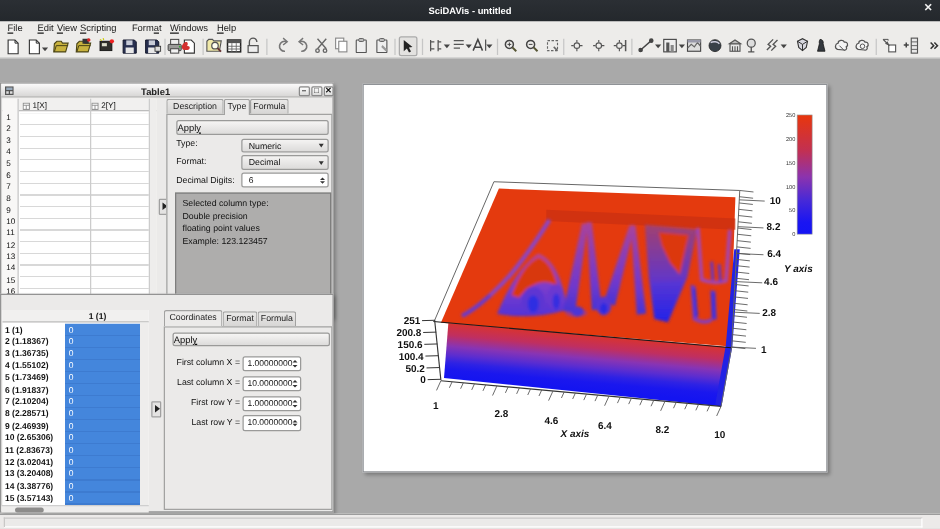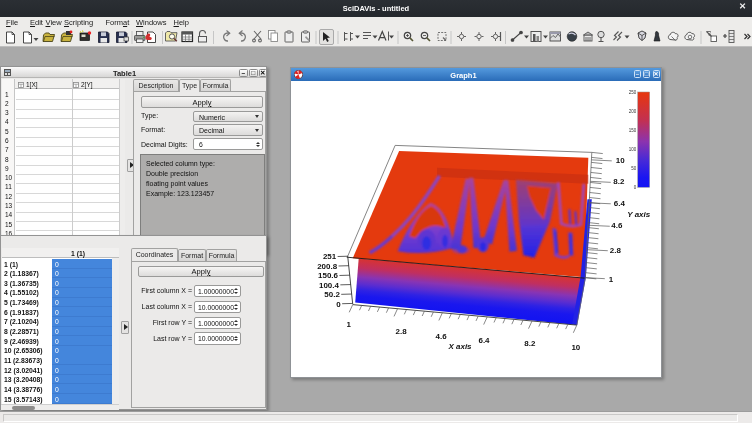--- a/index.html
+++ b/index.html
@@ -331,18 +331,6 @@
 </div>
 
 <div class="win" id="wgraph" style="left:290px;top:67px;width:372px;height:311px;border-color:#8f9296;background:#fff;">
- <div class="abs" style="left:0;top:0;width:370px;height:13px;background:linear-gradient(#5499dd,#2a6cb8);">
-  <svg class="abs" style="left:3px;top:2px;" width="9" height="9" viewBox="0 0 9 9">
-        <circle cx="4.5" cy="4.5" r="4.2" fill="#fff" stroke="#400" stroke-width="0.6"></circle>
-        <path d="M4.5,4.5 L8.4,3 A4.2,4.2 0 0,0 4.5,0.3 Z" fill="#d22"></path>
-        <path d="M4.5,4.5 L1,7 A4.2,4.2 0 0,0 6,8.4 Z" fill="#d22"></path>
-        <path d="M4.5,4.5 L0.4,3.6 A4.2,4.2 0 0,1 3,0.6 Z" fill="#d22"></path>
-      </svg>
-  <div class="abs" style="left:0;right:25px;top:2.5px;text-align:center;color:#fff;font-size:7.5px;font-weight:bold;">Graph1</div>
-  <div class="abs gbtn" style="left:343px;top:2px;">–</div>
-  <div class="abs gbtn" style="left:352px;top:2px;">□</div>
-  <div class="abs gbtn" style="left:361.5px;top:2px;">✕</div>
- </div>
  <svg class="abs" style="left:0px;top:13px;" width="370" height="296" viewBox="291 80.5 370 296.5">
   <defs>
    <filter id="soften" x="-30%" y="-30%" width="160%" height="160%">

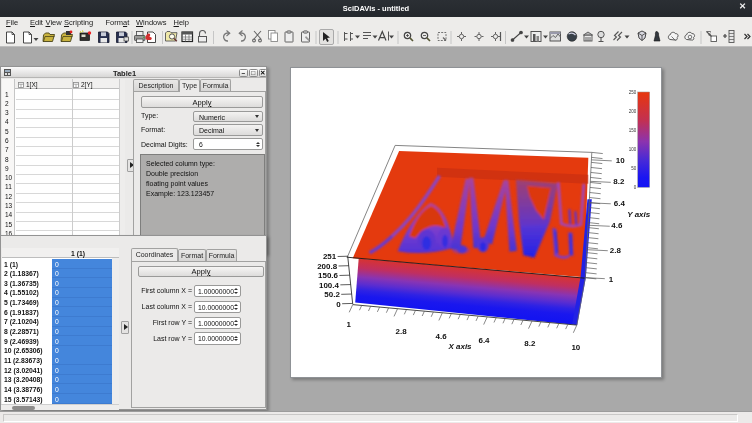--- a/index.html
+++ b/index.html
@@ -24,7 +24,7 @@
 .tab{position:absolute;height:12px;border:1px solid #a2a2a1;border-bottom:none;border-radius:2px 2px 0 0;background:linear-gradient(#e9e8e7,#d7d6d5);font-size:7px;color:#222;text-align:center;line-height:12px;}
 .tab.sel{background:#ebeae9;height:13px;z-index:3;}
 .pane{position:absolute;border:1px solid #a2a2a1;background:#ebeae9;}
-.btn{position:absolute;border:1px solid #9a9a99;border-radius:2px;background:linear-gradient(#f6f5f4,#dddcdb);text-align:center;font-size:7.5px;color:#111;}
+.btn{position:absolute;border:1px solid #9a9a99;border-radius:2px;background:linear-gradient(#f6f5f4,#dddcdb);text-align:left;font-size:7.5px;color:#111;}
 .combo{position:absolute;border:1px solid #9a9a99;border-radius:2px;background:linear-gradient(#f4f3f2,#dcdbda);font-size:7px;color:#111;}
 .combo .ar{position:absolute;right:3px;top:3.5px;width:0;height:0;border-left:2.5px solid transparent;border-right:2.5px solid transparent;border-top:3.5px solid #333;}
 .spin{position:absolute;border:1px solid #9a9a99;border-radius:2px;background:#fff;font-size:6.8px;color:#111;overflow:hidden;}

